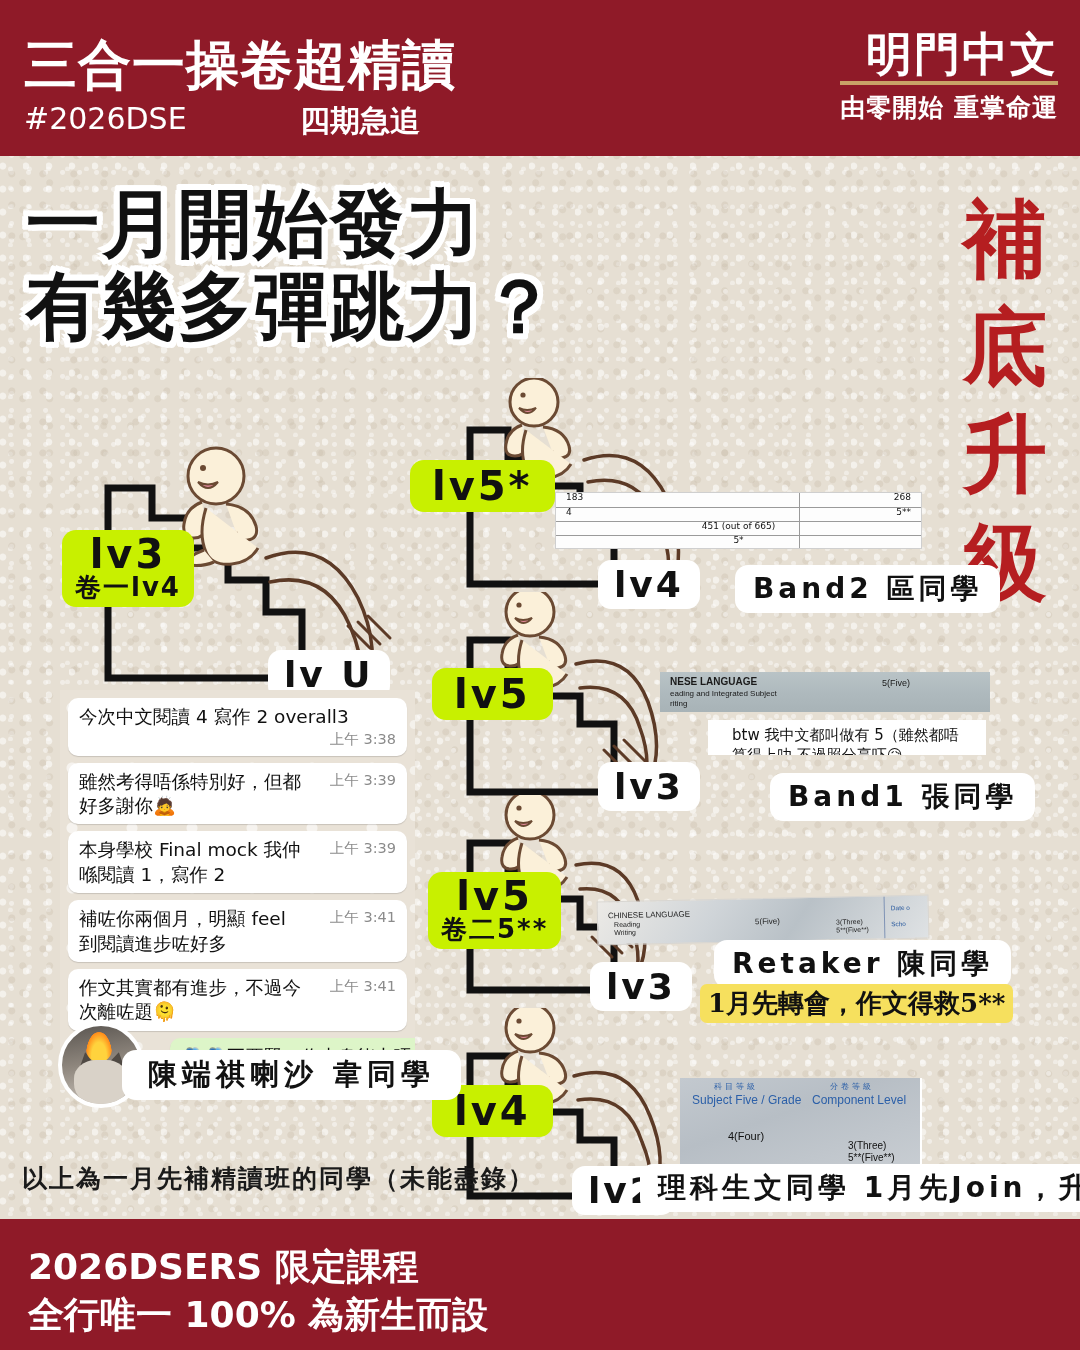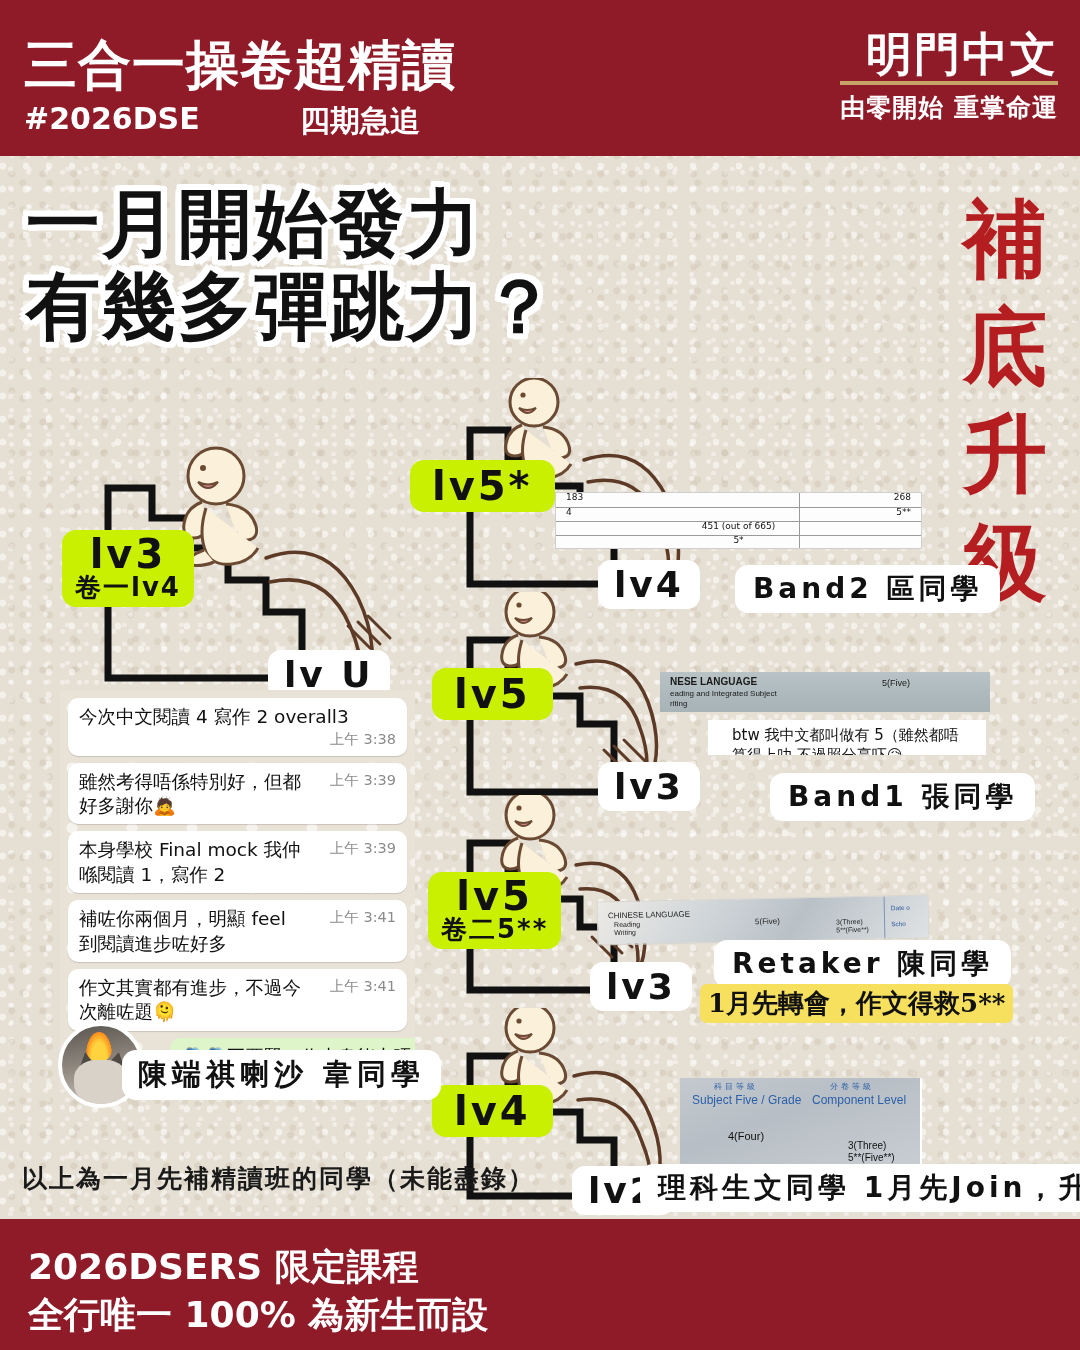--- a/index.html
+++ b/index.html
@@ -35,7 +35,7 @@
   .hdr-tag{
     position:absolute;left:24px;top:101px;
     font-family:"DejaVu Sans","Liberation Sans",sans-serif;
-    font-weight:700;font-size:30px;color:#fff;letter-spacing:0px;
+    font-weight:400;font-size:30px;color:#fff;letter-spacing:0px;
   }
   .hdr-sub{
     position:absolute;left:300px;top:101px;

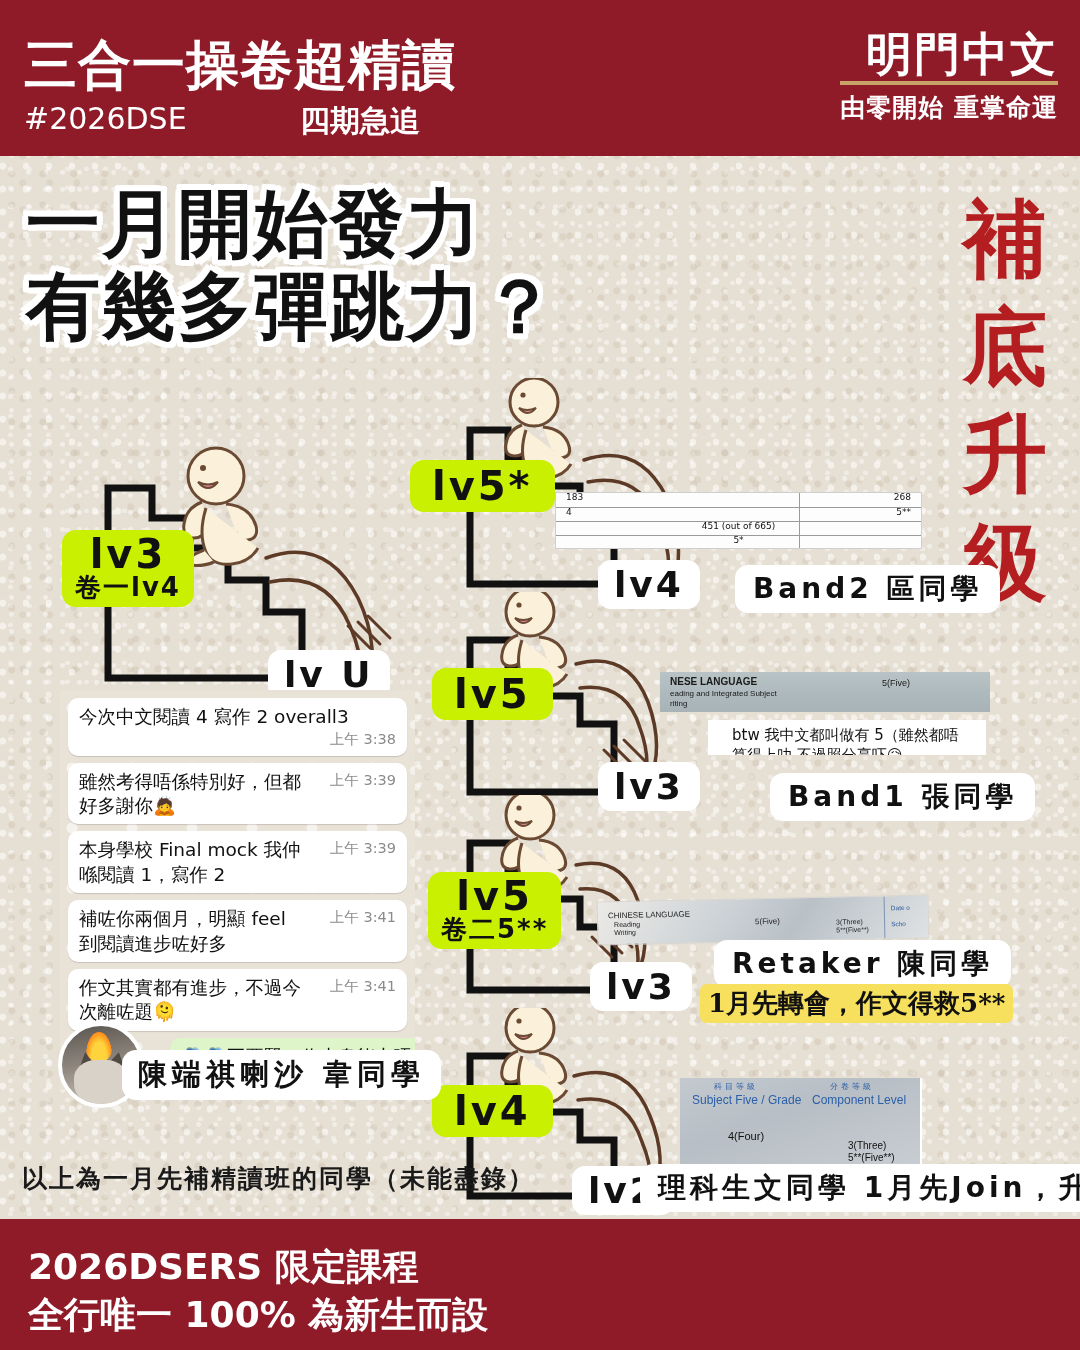--- a/index.html
+++ b/index.html
@@ -163,7 +163,7 @@
     position:absolute;background:#fff;border-radius:14px;
     font-family:"DejaVu Sans","Liberation Sans",sans-serif;
     font-weight:700;font-size:29px;letter-spacing:5px;color:#111;
-    padding:5px 16px;white-space:nowrap;z-index:7;
+    padding:5px 26px;white-space:nowrap;z-index:7;
   }
 
   

